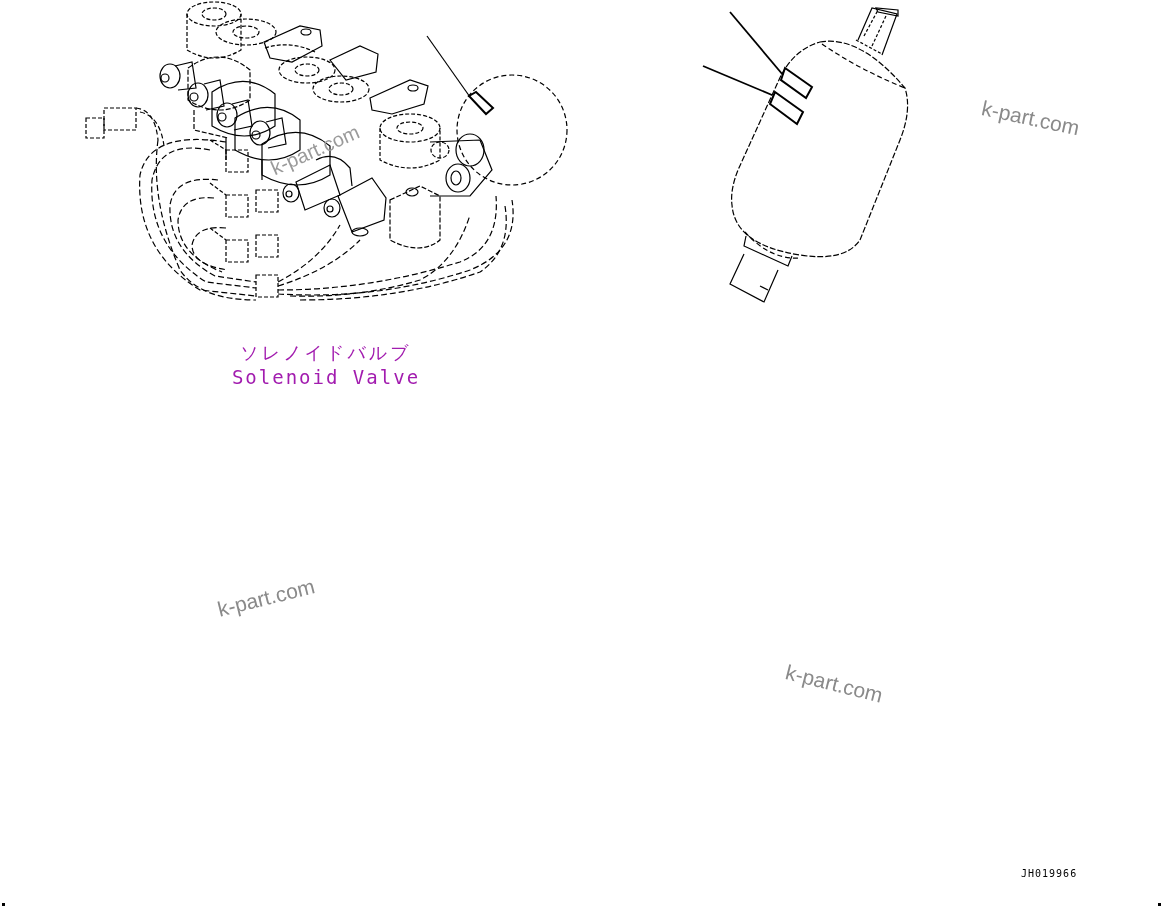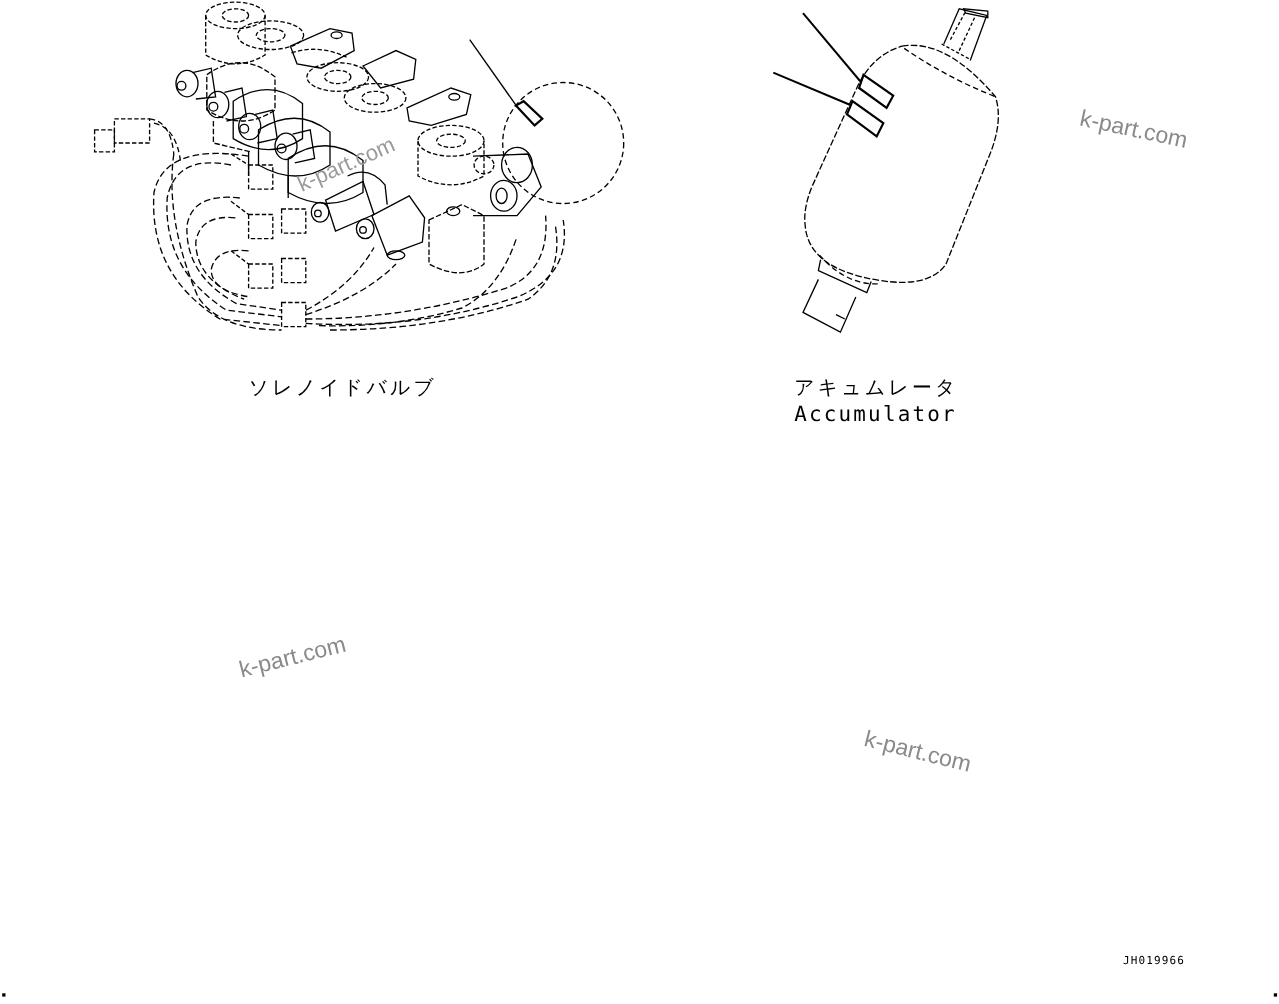--- a/index.html
+++ b/index.html
@@ -8,9 +8,9 @@
     svg.drawing { position: absolute; left: 0; top: 0; }
     .caption {
       position: absolute;
-      text-align: left;
+      text-align: center;
       font-family: "DejaVu Sans Mono", "Liberation Mono", monospace;
-      color: #000000;
+      color: #a21caf;
       line-height: 24px;
       font-size: 19px;
     }

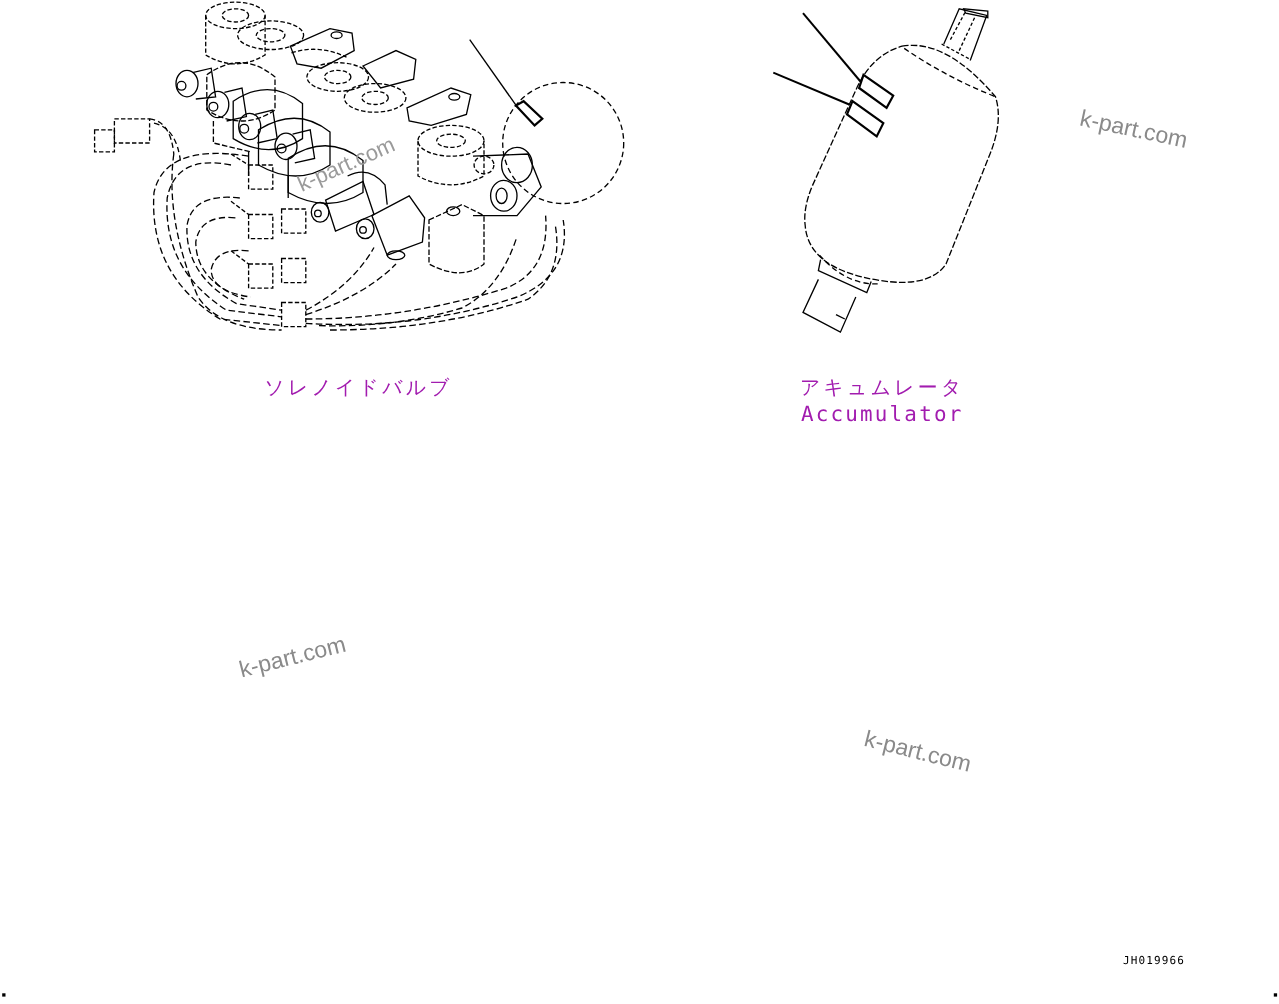--- a/index.html
+++ b/index.html
@@ -179,10 +179,6 @@
   <div class="caption" style="left:226px; top:341px; width:200px;">
     <span class="jp">ソレノイドバルブ</span>
   </div>
-  <div class="caption" style="left:722px; top:341px; width:160px;">
-    <span class="jp">アキュムレータ</span>
-    <span class="en">Accumulator</span>
-  </div>
 
   <div class="drawing-id">JH019966</div>
 

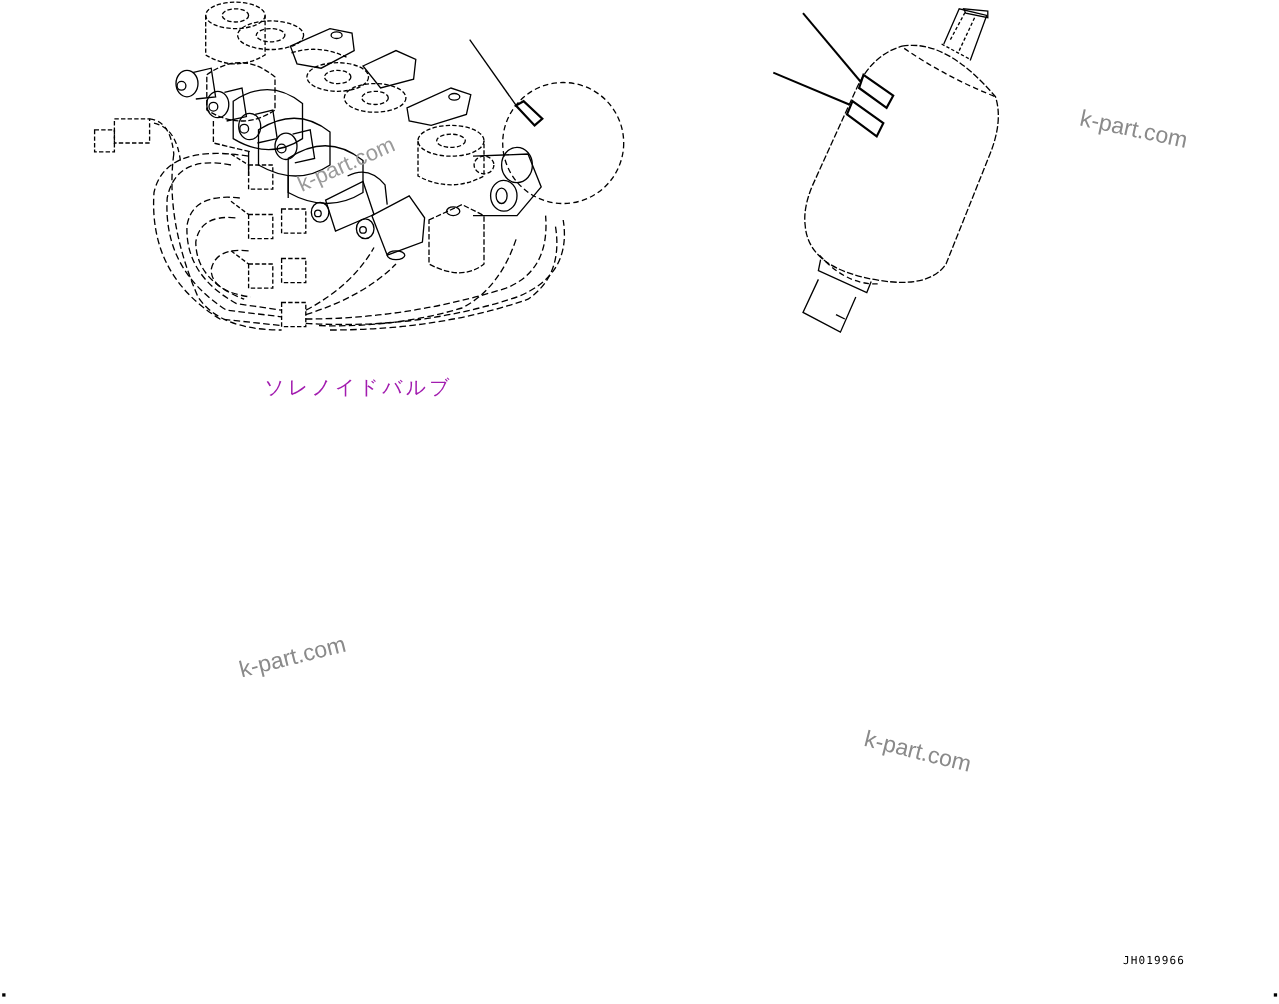--- a/index.html
+++ b/index.html
@@ -178,6 +178,7 @@
 
   <div class="caption" style="left:226px; top:341px; width:200px;">
     <span class="jp">ソレノイドバルブ</span>
+    <span class="en">Solenoid Valve</span>
   </div>
 
   <div class="drawing-id">JH019966</div>

